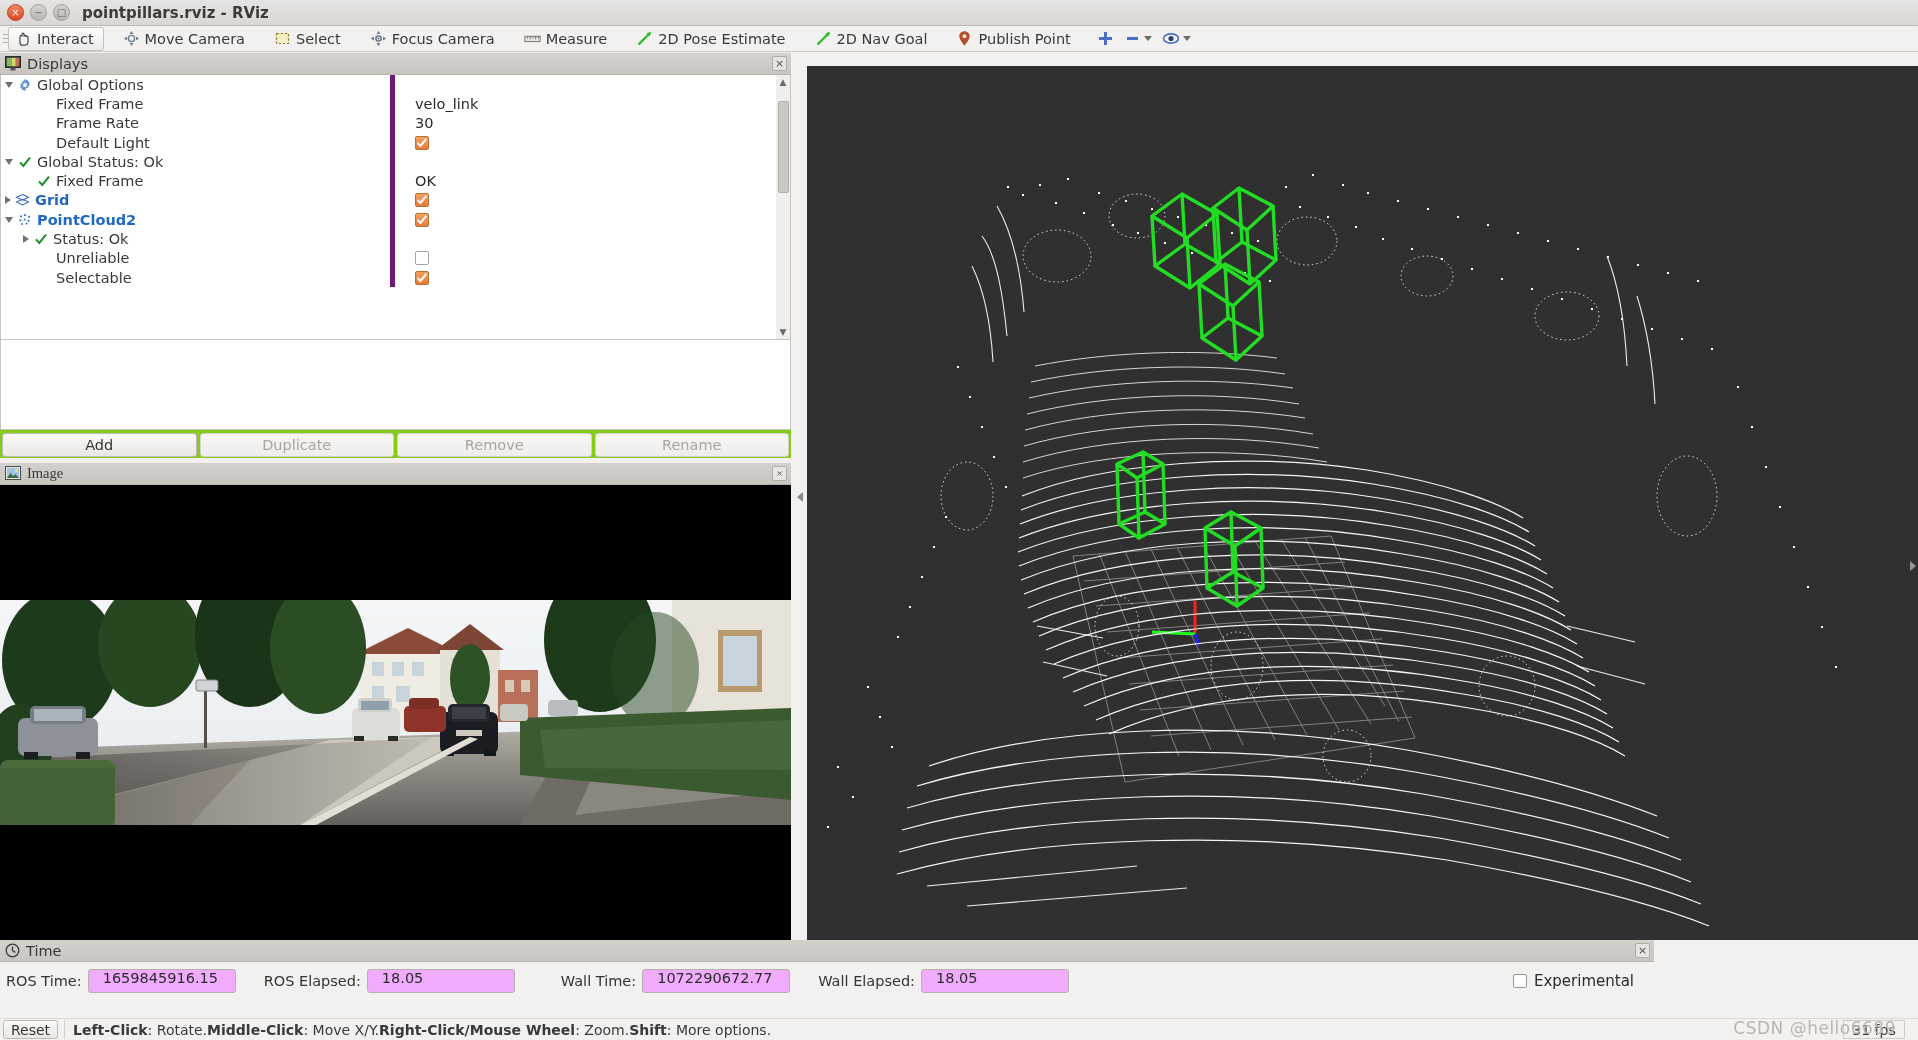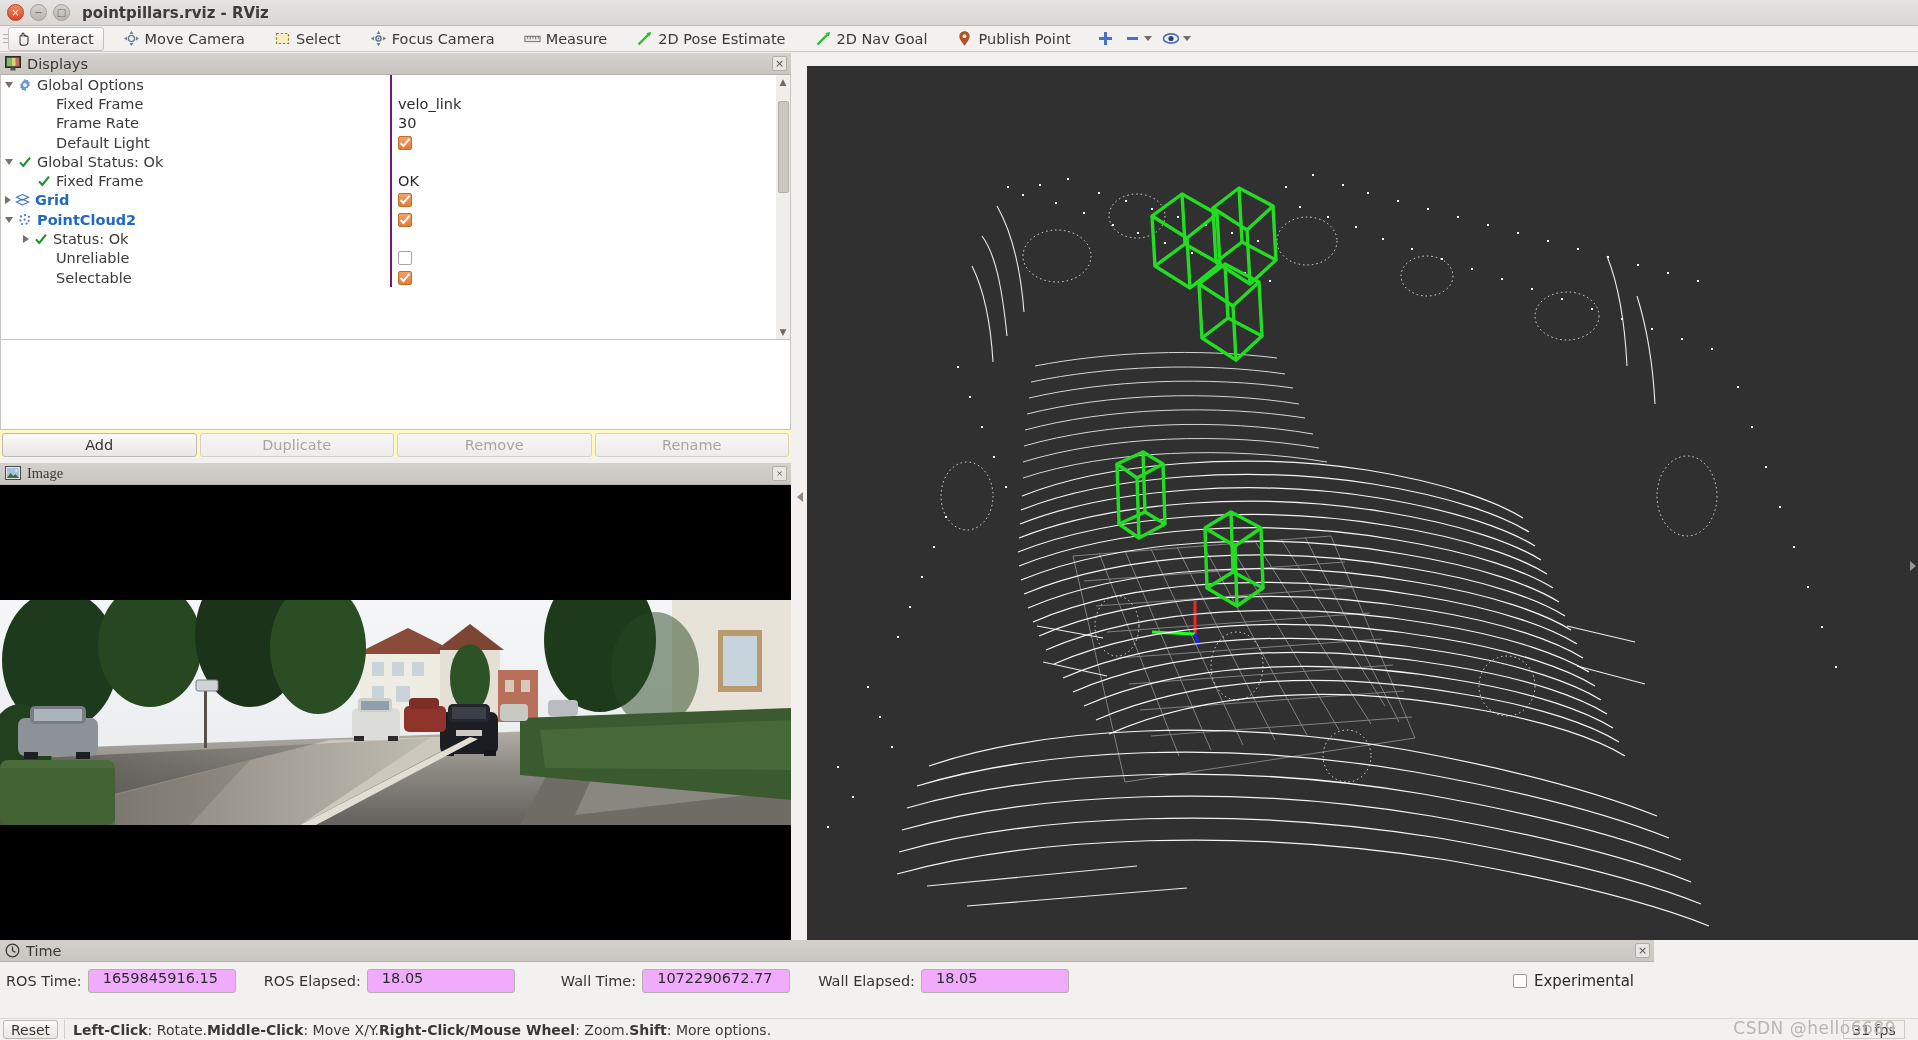--- a/index.html
+++ b/index.html
@@ -66,7 +66,7 @@
   #tree { position: relative; }
   .trow { display: flex; align-items: center; height: 19.3px; font-size: 14.5px; position: relative;}
   .trow .namecell { width: 389px; display: flex; align-items: center; height: 100%; flex: 0 0 389px;}
-  .trow .valcell { flex: 1; display: flex; align-items: center; height: 100%; padding-left: 6px; border-left: 2px solid #701a75;}
+  .trow .valcell { flex: 1; display: flex; align-items: center; height: 100%; padding-left: 20px; border-left: 5px solid #701a75;}
   .arrow-d { width: 0;height:0;border-left:4.5px solid transparent;border-right:4.5px solid transparent;border-top:6px solid #76716c; margin-right:4px;}
   .arrow-r { width: 0;height:0;border-top:4.5px solid transparent;border-bottom:4.5px solid transparent;border-left:6px solid #76716c; margin-right:4px;}
   .indent0 { padding-left: 4px; } .indent1 { padding-left: 22px; }

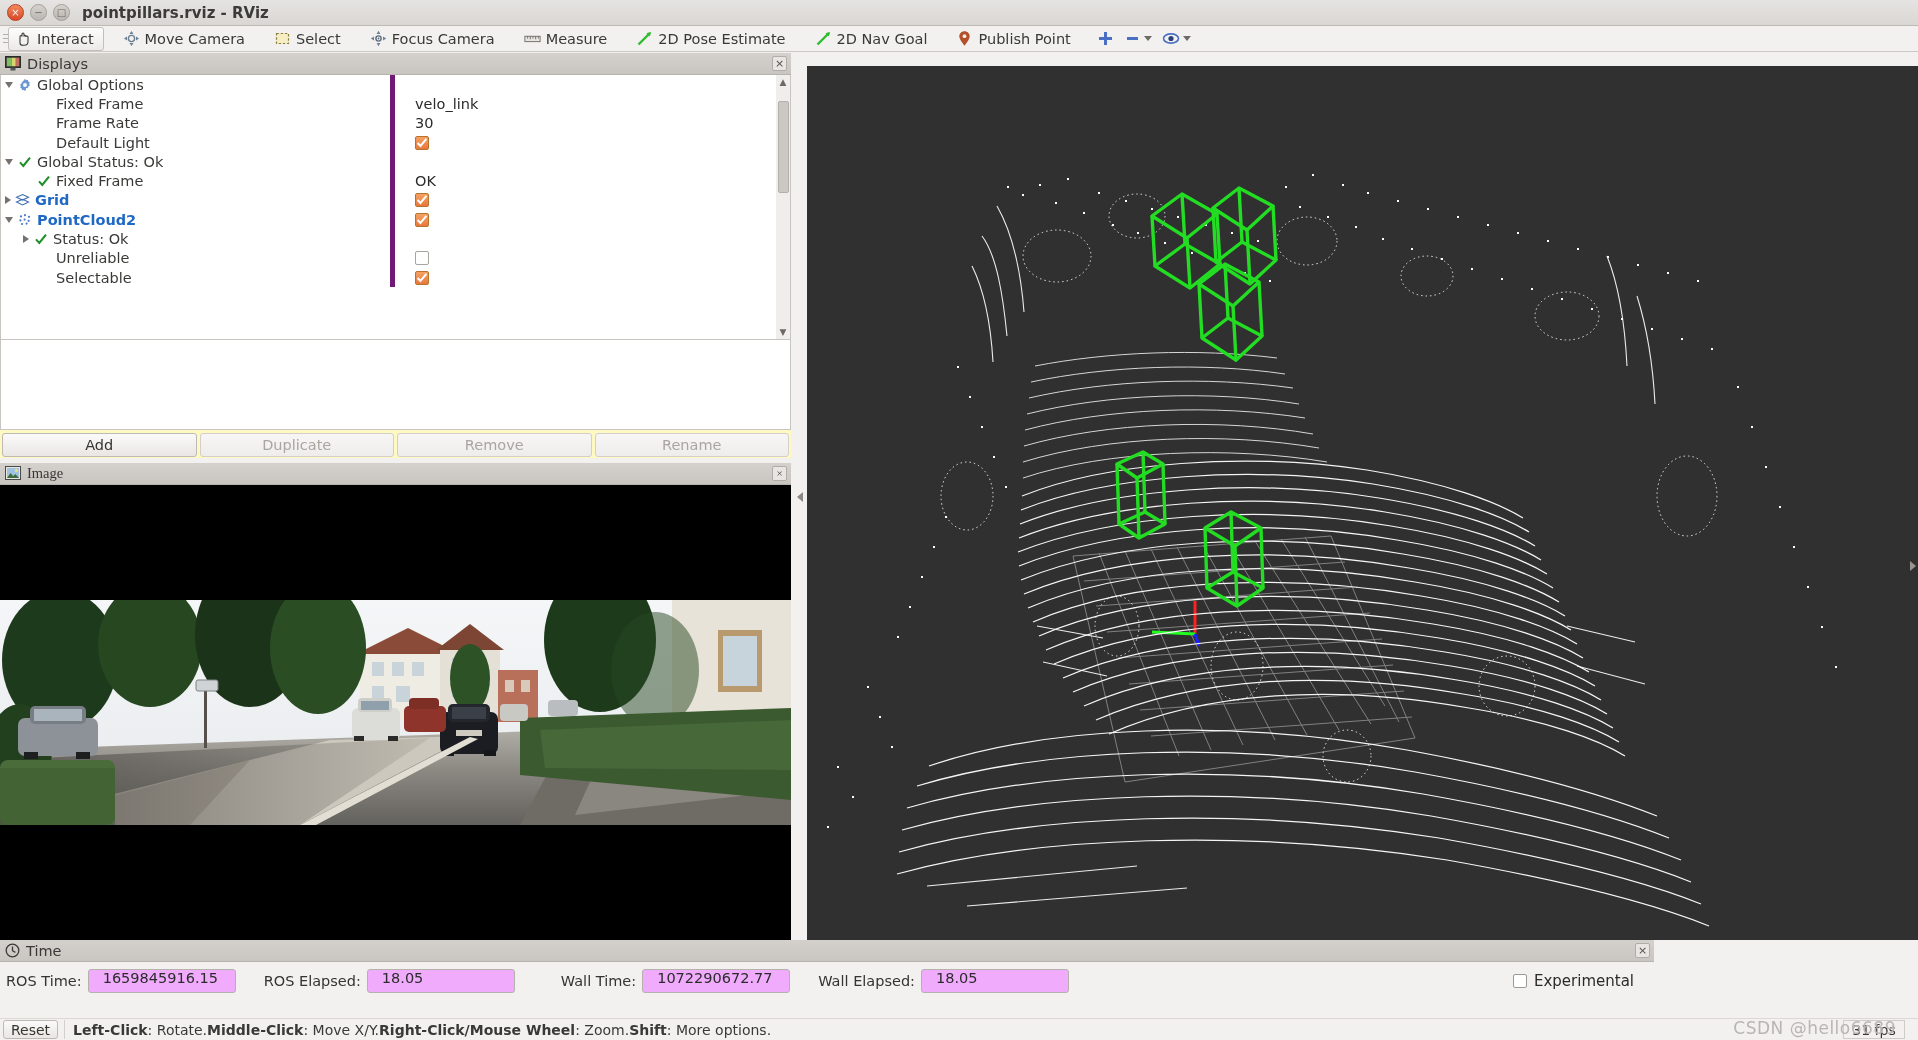--- a/index.html
+++ b/index.html
@@ -88,7 +88,7 @@
 
   #displays-blank { height: 90px; background: #fff; border:1px solid #c8c4c0; border-top: none; }
 
-  #btnrow { height: 28px; display:flex; align-items:center; gap: 3px; padding: 2px 2px 0 2px; background:#fef9c3;}
+  #btnrow { height: 28px; display:flex; align-items:center; gap: 3px; padding: 2px 2px 0 2px; background:#84cc16;}
   .dbtn {
     flex: 1; height: 24px; border: 1px solid #bdb9b5; border-radius: 3px;
     background: linear-gradient(180deg,#fbfafa 0%,#e9e6e3 100%);

